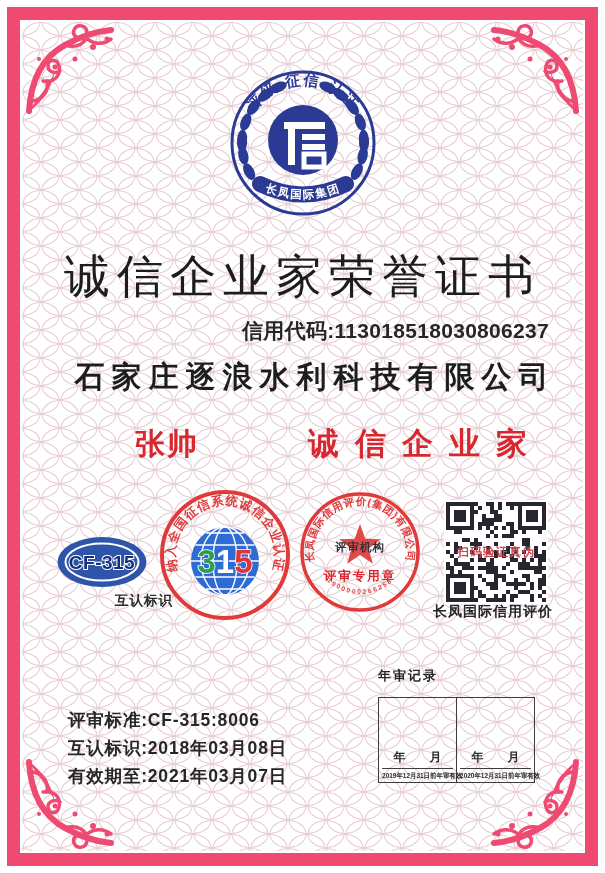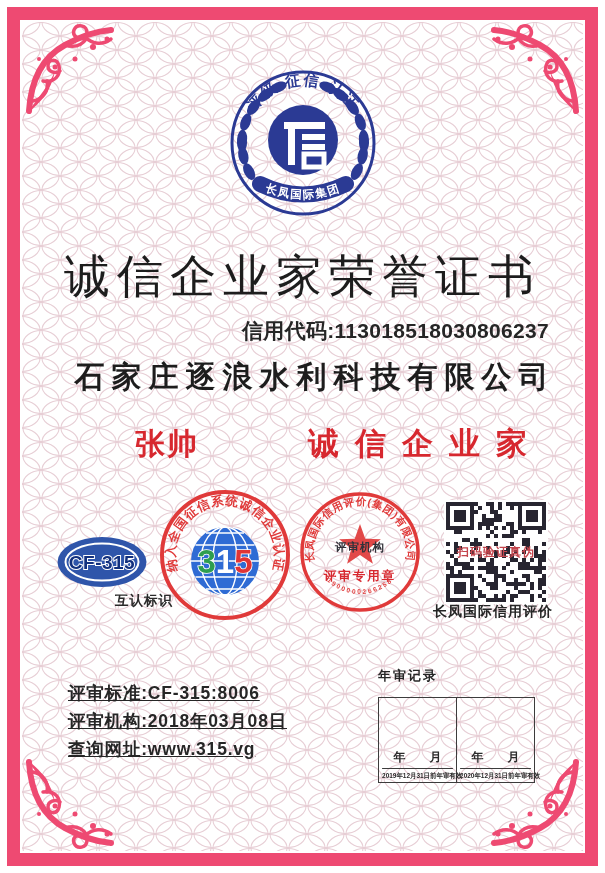--- a/index.html
+++ b/index.html
@@ -31,7 +31,7 @@
   .qr-overlay{position:absolute;left:2px;right:2px;top:44px;text-align:center;font-size:12px;
               color:#c4454d;font-weight:bold;letter-spacing:1px;z-index:6;}
   .qr-caption{left:433px;top:603px;font-size:14px;font-weight:bold;color:#262626;letter-spacing:1px;}
-  .details{left:68px;top:679px;font-size:17.5px;font-weight:bold;color:#262626;text-decoration:underline;}
+  .details{left:68px;top:706px;font-size:17.5px;font-weight:bold;color:#262626;}
   .details .line{height:28px;line-height:28px;letter-spacing:0.8px;}
   .annual{left:378px;top:667px;width:160px;}
   .annual-title{font-size:13px;font-weight:bold;letter-spacing:2px;color:#262626;margin-bottom:12px;}

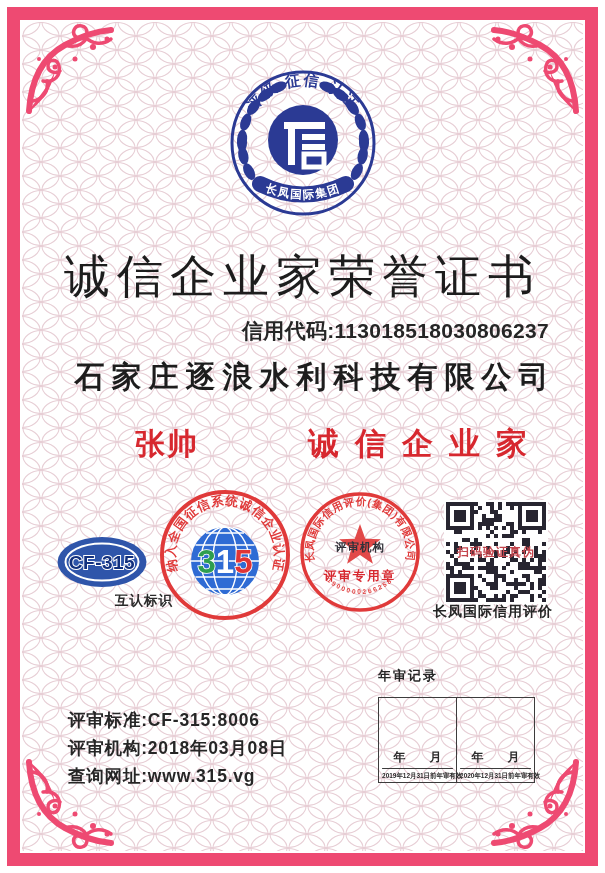--- a/index.html
+++ b/index.html
@@ -486,7 +486,7 @@
 
   <div class="abs details">
     <div class="line">评审标准:CF-315:8006</div>
-    <div class="line">评审机构:2018年03月08日</div>
+    <div class="line">互认标识:2018年03月08日</div>
     <div class="line">查询网址:www.315.vg</div>
   </div>
 

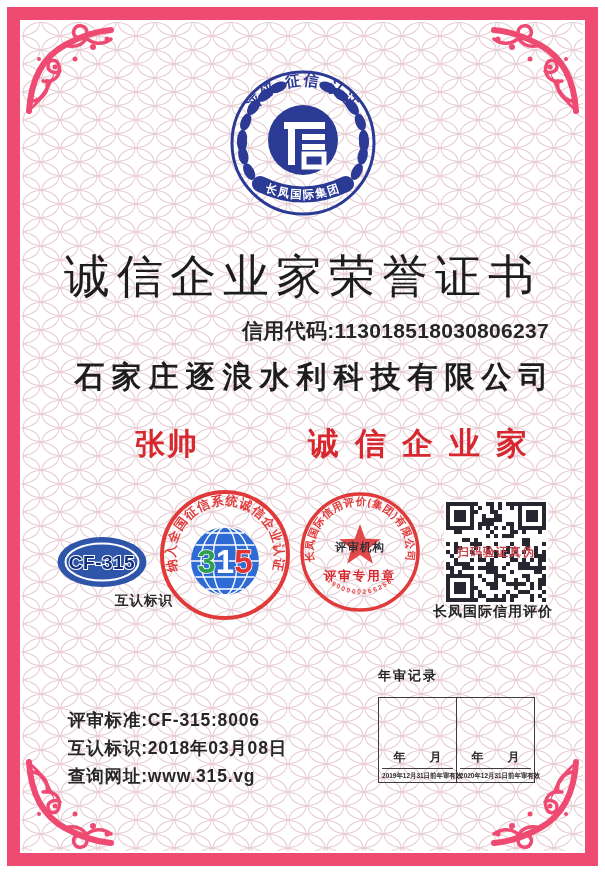--- a/index.html
+++ b/index.html
@@ -487,6 +487,7 @@
   <div class="abs details">
     <div class="line">评审标准:CF-315:8006</div>
     <div class="line">互认标识:2018年03月08日</div>
+    <div class="line">有效期至:2021年03月07日</div>
     <div class="line">查询网址:www.315.vg</div>
   </div>
 

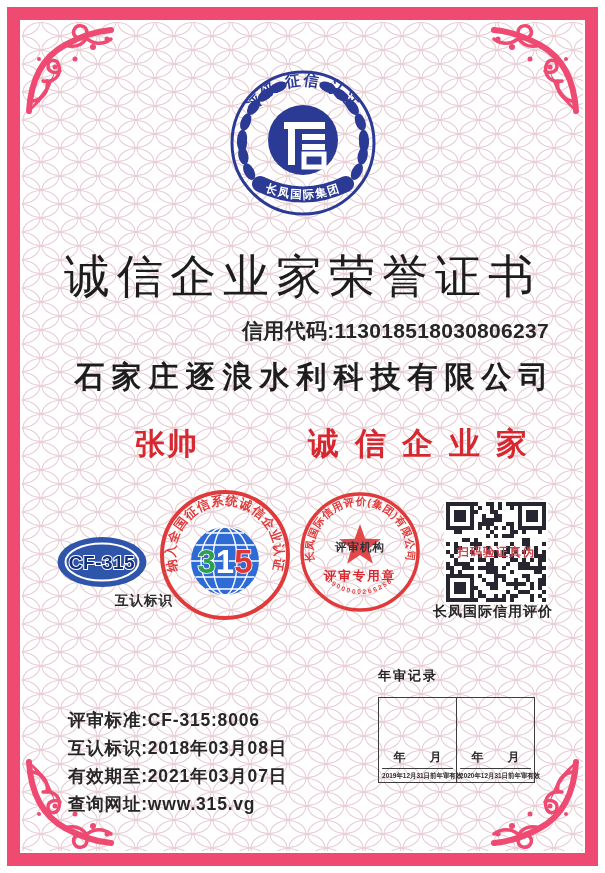--- a/index.html
+++ b/index.html
@@ -488,7 +488,6 @@
     <div class="line">评审标准:CF-315:8006</div>
     <div class="line">互认标识:2018年03月08日</div>
     <div class="line">有效期至:2021年03月07日</div>
-    <div class="line">查询网址:www.315.vg</div>
   </div>
 
   <div class="abs annual">

